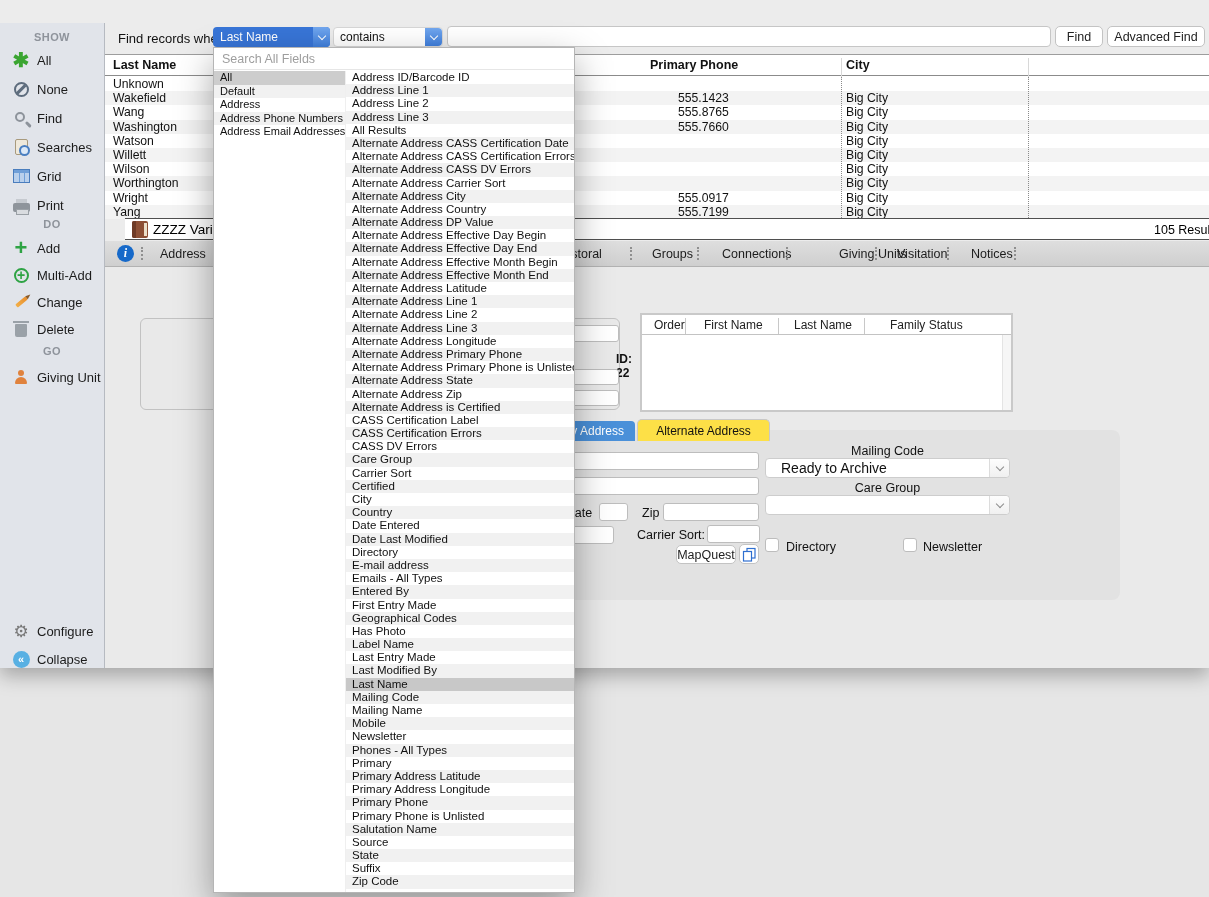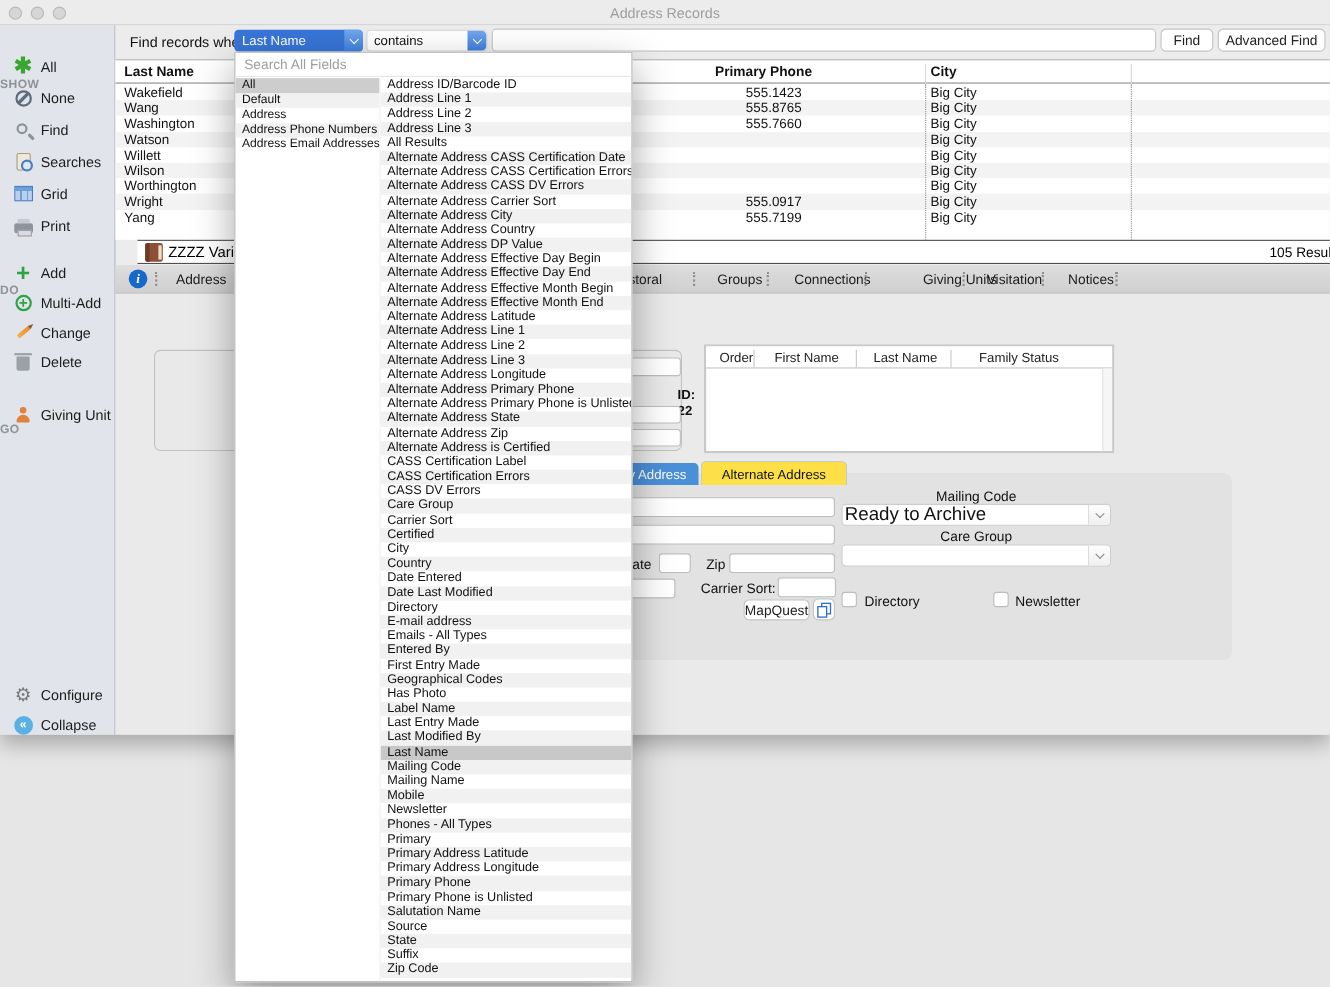--- a/index.html
+++ b/index.html
@@ -152,12 +152,6 @@
 
   <div class="window">
 
-    <div class="titlebar">
-      <span class="light" style="left:8px"></span>
-      <span class="light" style="left:28px"></span>
-      <span class="light" style="left:48px"></span>
-      <div class="title">Address Records</div>
-    </div>
 
     <div class="sidebar">
       <div class="sb-h" style="top:8px">SHOW</div>

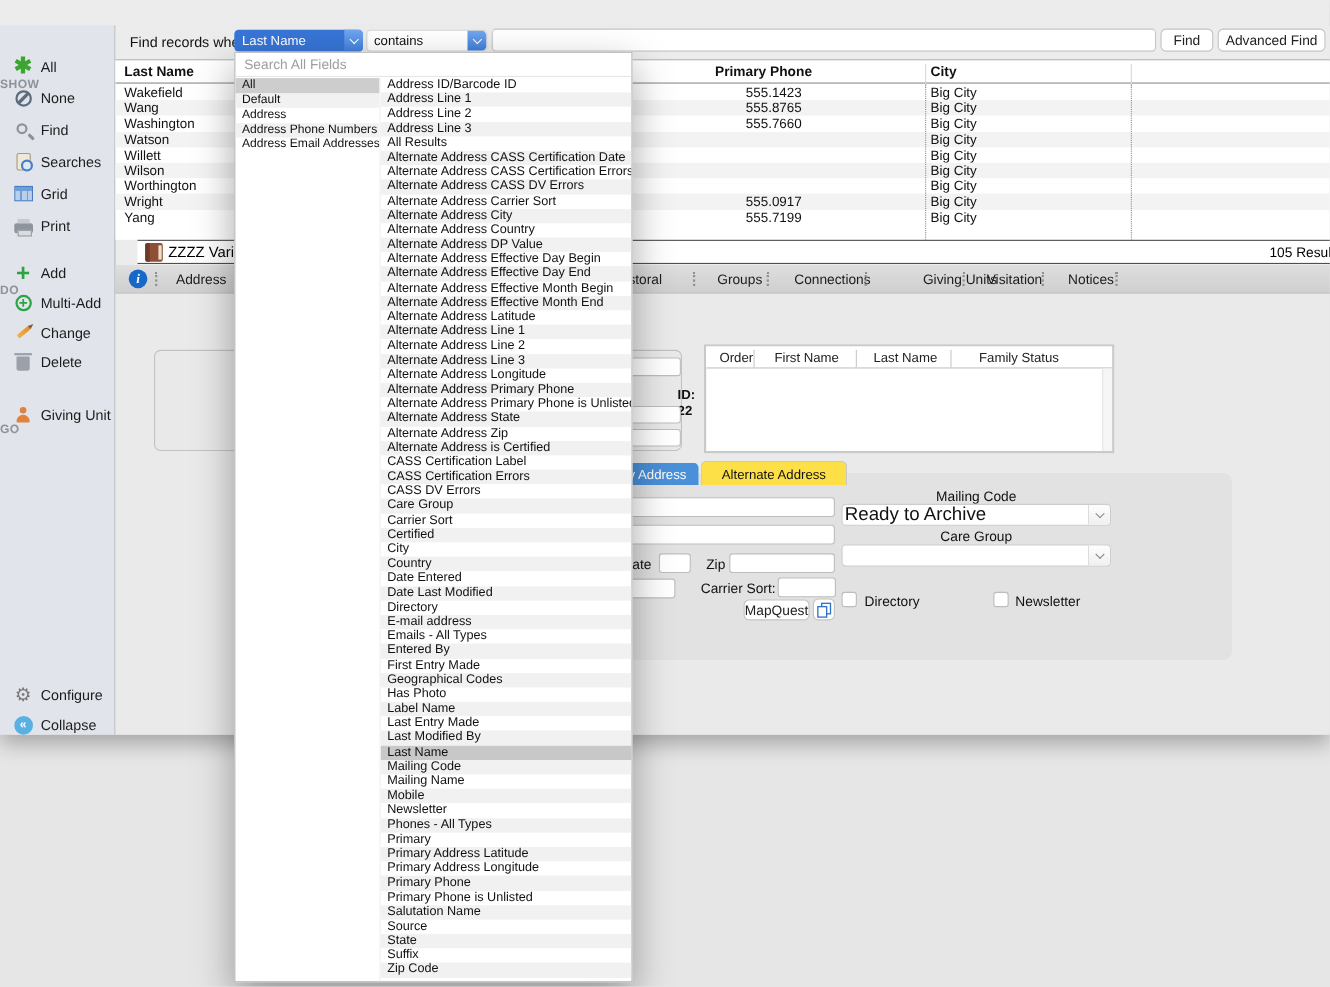--- a/index.html
+++ b/index.html
@@ -20,8 +20,8 @@
   
   .sidebar{position:absolute;left:0;top:23px;width:105px;height:645px;background:#e1e4ea;
            border-right:1px solid #b6bac1;}
-  .sb-h{position:absolute;left:0;width:100%;font-size:11px;font-weight:bold;
-        color:#8e939b;letter-spacing:.4px;margin-top:40px;}
+  .sb-h{position:absolute;left:0;width:100%;text-align:center;font-size:11px;font-weight:bold;
+        color:#8e939b;letter-spacing:.4px;}
   .sb-item{position:absolute;left:0;width:100%;height:22px;display:flex;align-items:center;cursor:default;}
   .sb-item .ic{width:22px;height:20px;margin-left:10px;display:flex;align-items:center;justify-content:center;flex:none;}
   .sb-item .lb{margin-left:5px;font-size:13px;color:#1c1c1c;white-space:nowrap;}

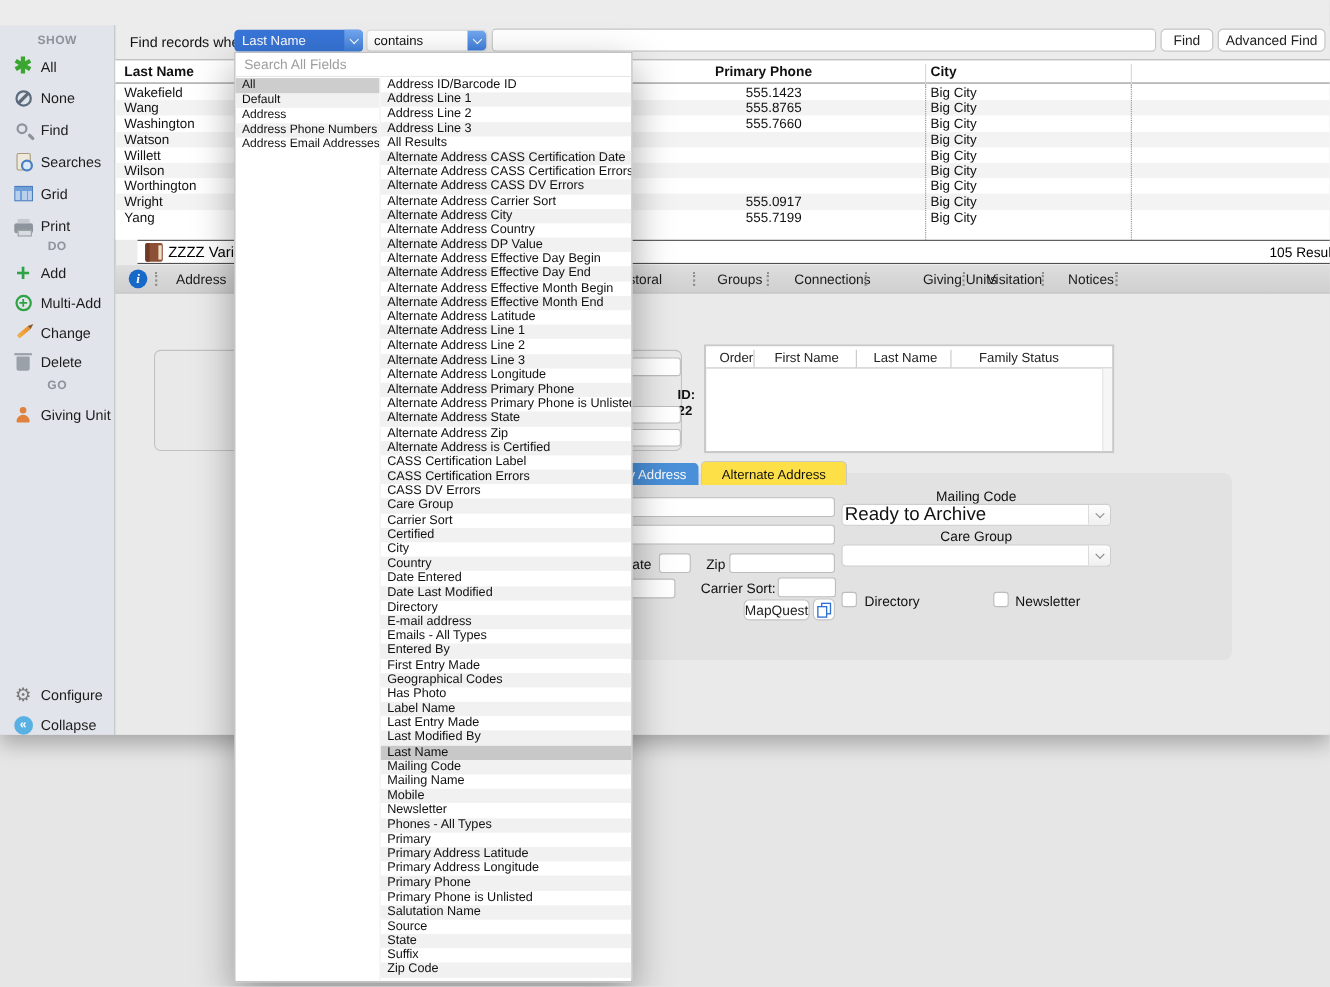--- a/index.html
+++ b/index.html
@@ -273,6 +273,11 @@
       </div>
       <div class="rt-body">
 
+      <div class="t-row">
+            <span style="left:8px">Unknown</span>
+            <span style="left:573px"></span>
+            <span style="left:741px"></span>
+          </div>
           <div class="t-row">
             <span style="left:8px">Wakefield</span>
             <span style="left:573px">555.1423</span>

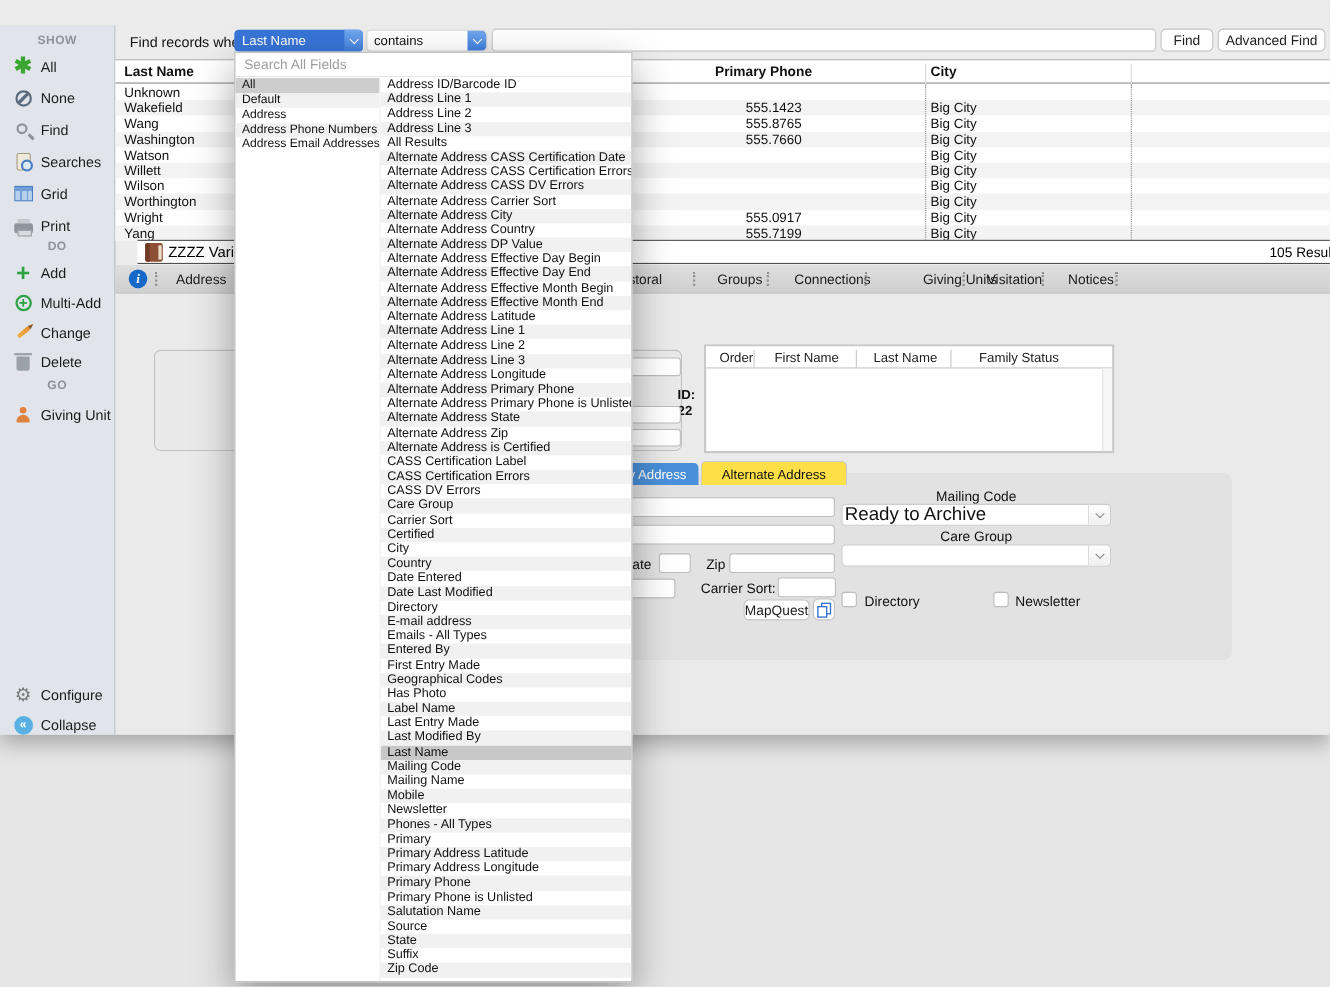--- a/index.html
+++ b/index.html
@@ -124,7 +124,7 @@
         border-bottom:none;border-radius:5px 5px 0 0;font-size:12px;text-align:center;line-height:22px;color:#111;}
   .flabel{position:absolute;font-size:12.5px;color:#111;white-space:nowrap;}
   .mac-select{position:absolute;background:#fff;border:1px solid #cdcdcd;border-radius:4px;display:flex;align-items:center;}
-  .mac-select .txt{padding-left:2px;font-size:17px;flex:1;white-space:nowrap;overflow:hidden;}
+  .mac-select .txt{padding-left:15px;font-size:14px;flex:1;white-space:nowrap;overflow:hidden;}
   .mac-select .gcap{width:20px;height:100%;border-left:1px solid #dcdcdc;border-radius:0 4px 4px 0;
         background:linear-gradient(#fdfdfd,#f0f0f0);display:flex;align-items:center;justify-content:center;flex:none;}
   .gchev{width:6px;height:6px;border-right:1.6px solid #8d8d8d;border-bottom:1.6px solid #8d8d8d;

